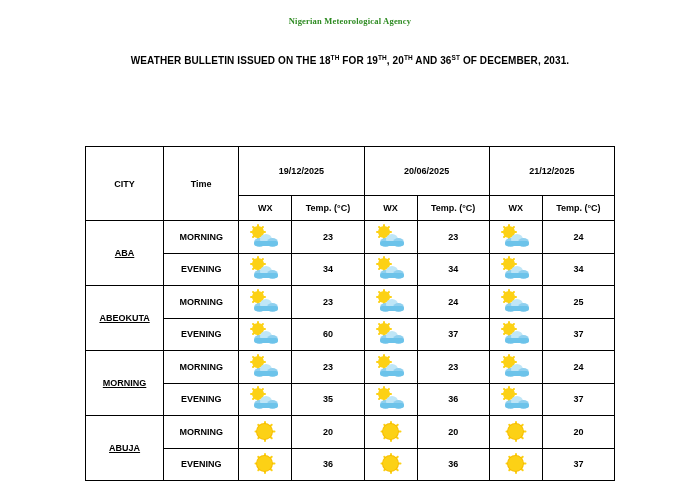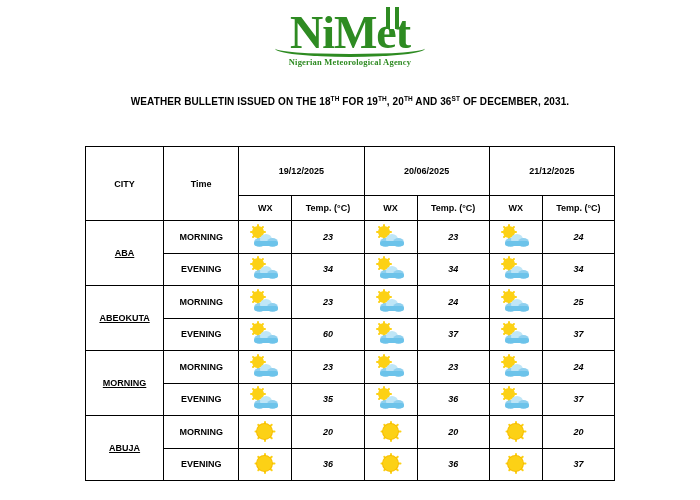--- a/index.html
+++ b/index.html
@@ -204,11 +204,6 @@
 
   <div class="logo-wrap">
     <div class="logo">
-      <div class="logo-text">
-        <span class="ni">Ni</span><span class="met">Met</span>
-        <span class="logo-swoosh"></span>
-        <span class="logo-flag"></span>
-      </div>
       <div class="logo-sub">Nigerian Meteorological Agency</div>
     </div>
   </div>

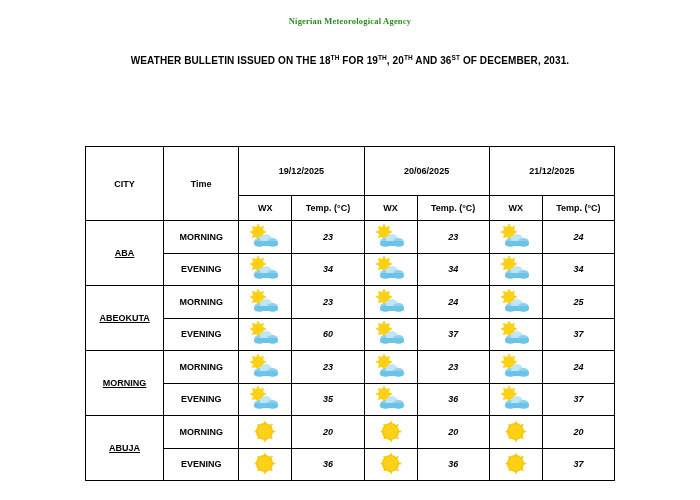--- a/index.html
+++ b/index.html
@@ -115,7 +115,7 @@
 
   .cell-city { font-size: 9px; font-weight: bold; text-decoration: underline; }
   .cell-time { font-size: 9px; font-weight: bold; }
-  .cell-temp { font-size: 9px; font-weight: normal; font-style: italic; }
+  .cell-temp { font-size: 9px; font-weight: normal; }
   .row-h { height: 32.5px; }
 
   

